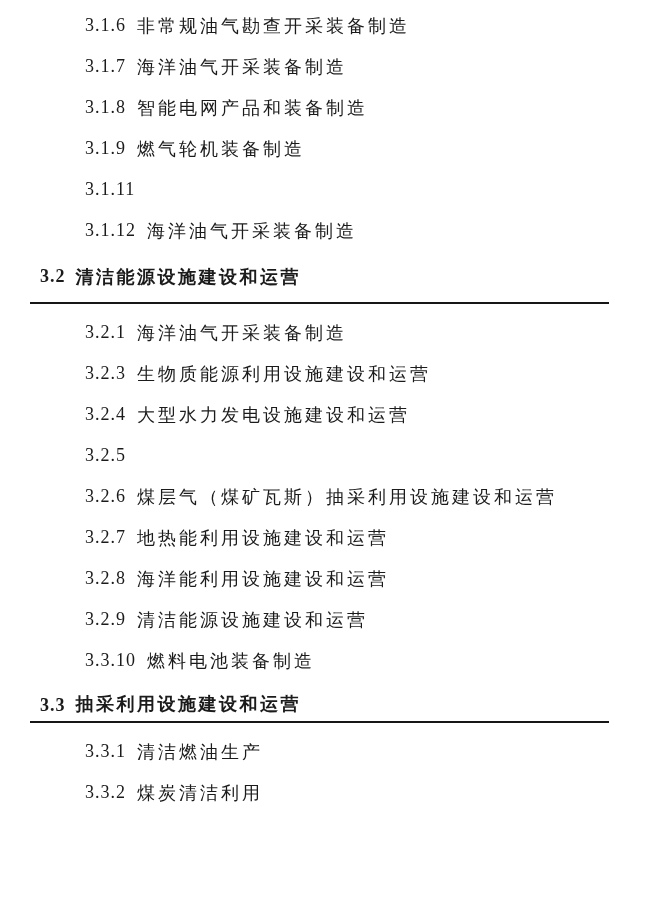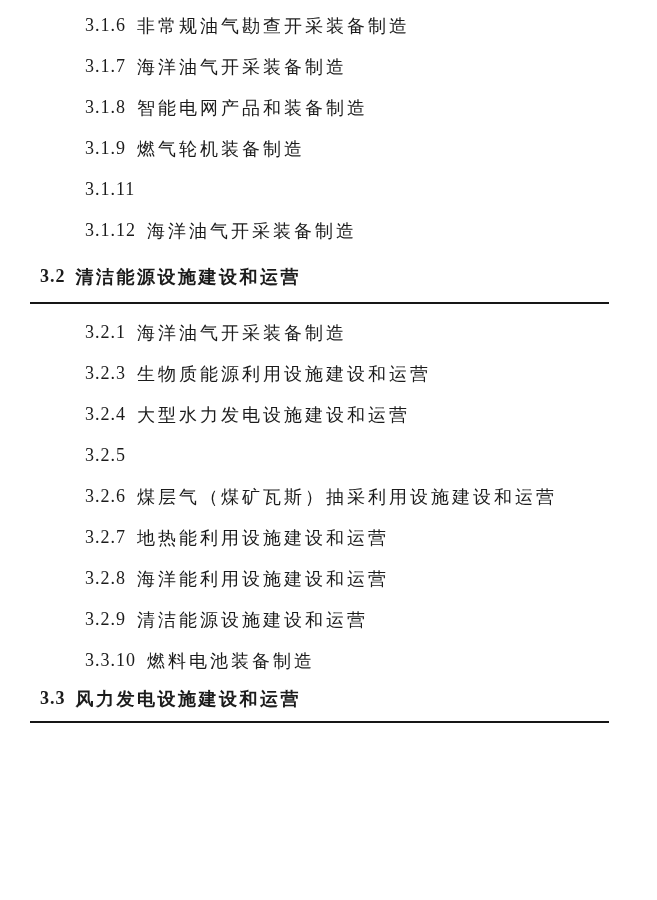--- a/index.html
+++ b/index.html
@@ -56,7 +56,7 @@
     letter-spacing: 2.5px;
   }
   .outline-section-1 .section-heading { margin-top: 8px; }
-  .outline-section-2 .section-heading { margin-top: 0; }
+  .outline-section-2 .section-heading { margin-top: 0; align-items: flex-end; }
   .rule {
     height: 2px;
     background: #161616;

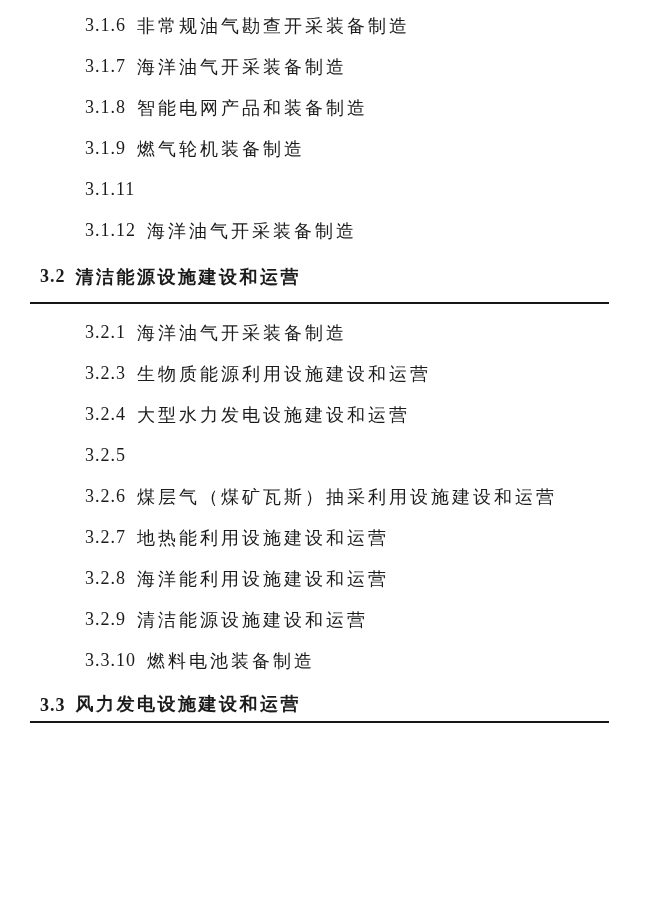--- a/index.html
+++ b/index.html
@@ -148,7 +148,7 @@
       <section class="outline-section outline-section-2">
         <div class="section-heading">
           <span class="num">3.3</span>
-          <span class="title">风力发电设施建设和运营</span>
+          <span class="title">抽采利用设施建设和运营</span>
         </div>
         <div class="rule" style="background: rgb(22, 22, 22);"></div>
       </section>

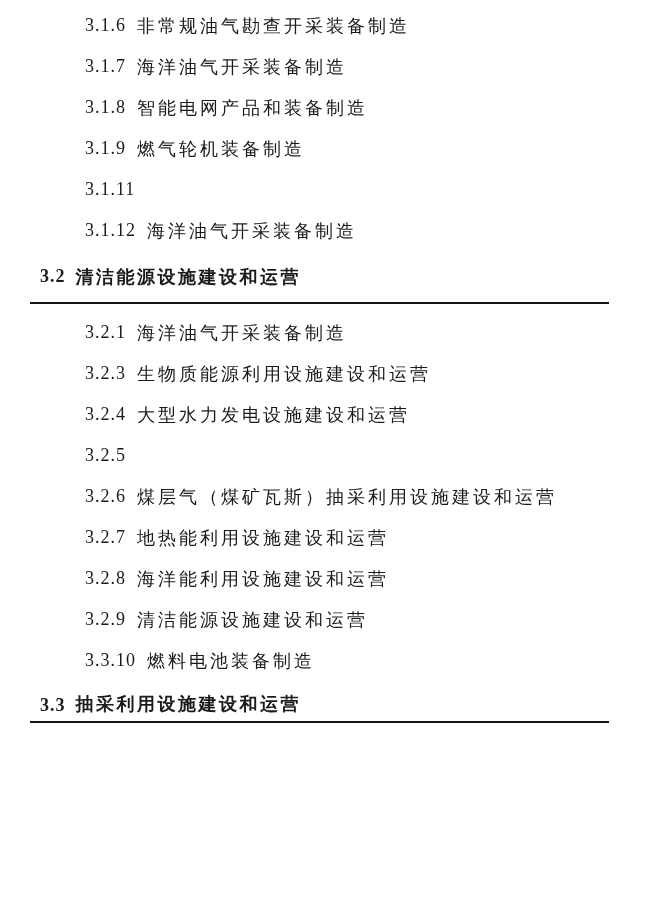--- a/index.html
+++ b/index.html
@@ -151,6 +151,16 @@
           <span class="title">抽采利用设施建设和运营</span>
         </div>
         <div class="rule" style="background: rgb(22, 22, 22);"></div>
+        <div class="section-body">
+          <div class="item">
+            <span class="num">3.3.1</span>
+            <span class="label">清洁燃油生产</span>
+          </div>
+          <div class="item">
+            <span class="num">3.3.2</span>
+            <span class="label">煤炭清洁利用</span>
+          </div>
+        </div>
       </section>
     </div>
 </div>

